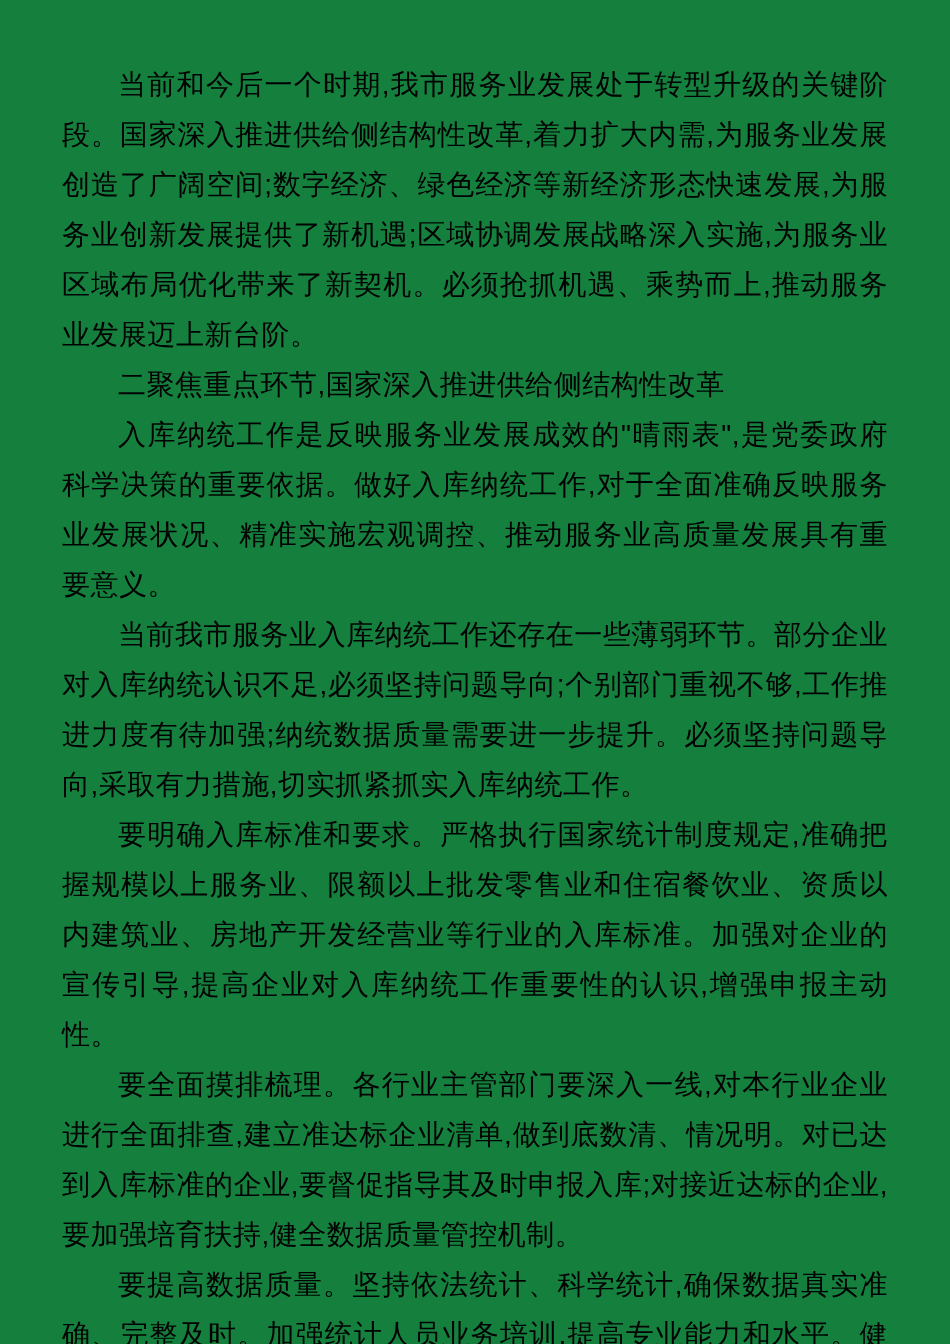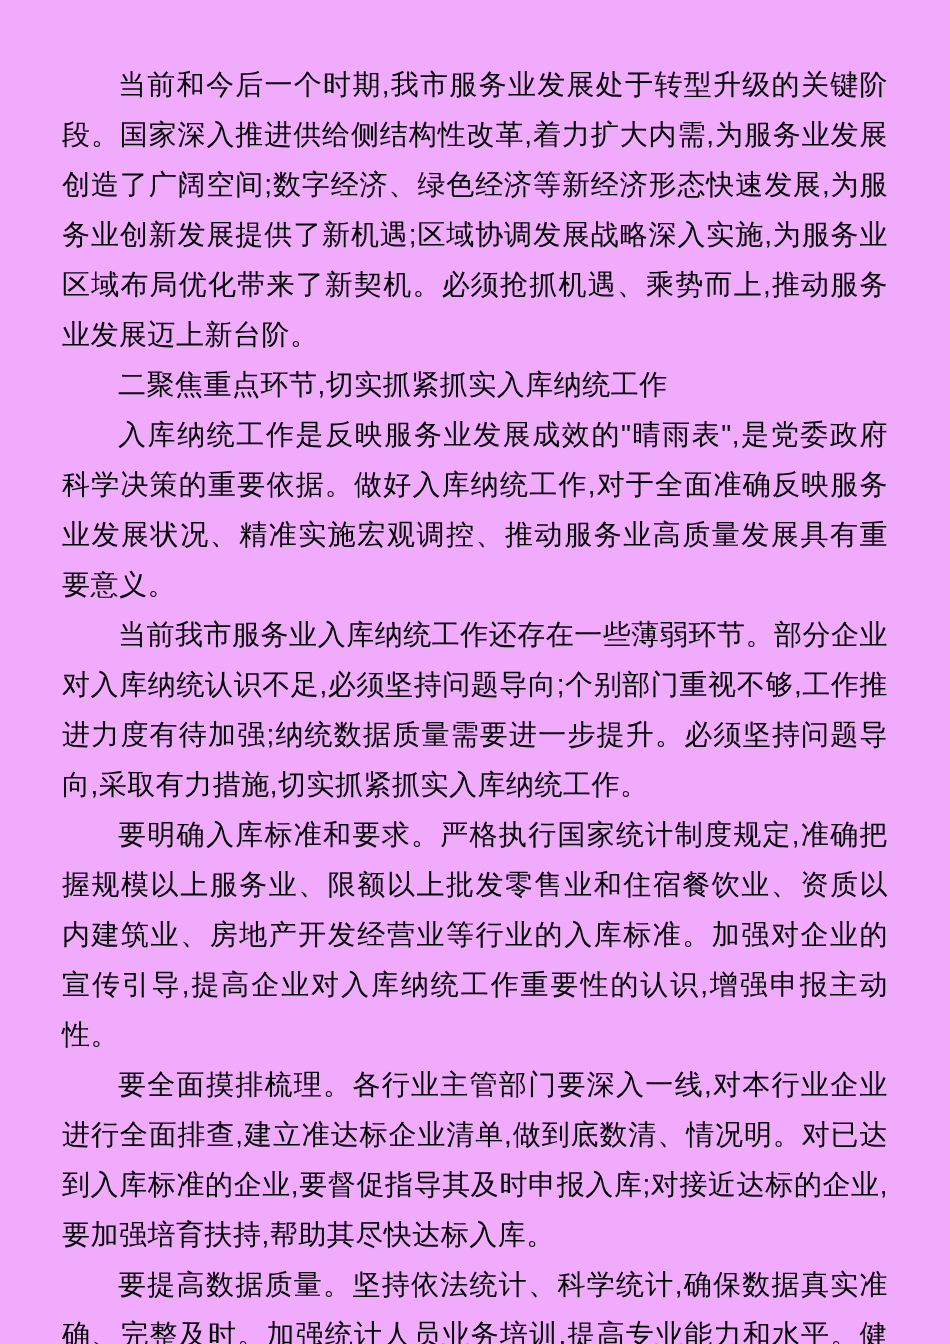--- a/index.html
+++ b/index.html
@@ -12,7 +12,7 @@
     width: 950px;
     height: 1344px;
     box-sizing: border-box;
-    background: #f0abfc;
+    background: #15803d;
     padding: 60px 62px 0 62px;
     overflow: hidden;
   }

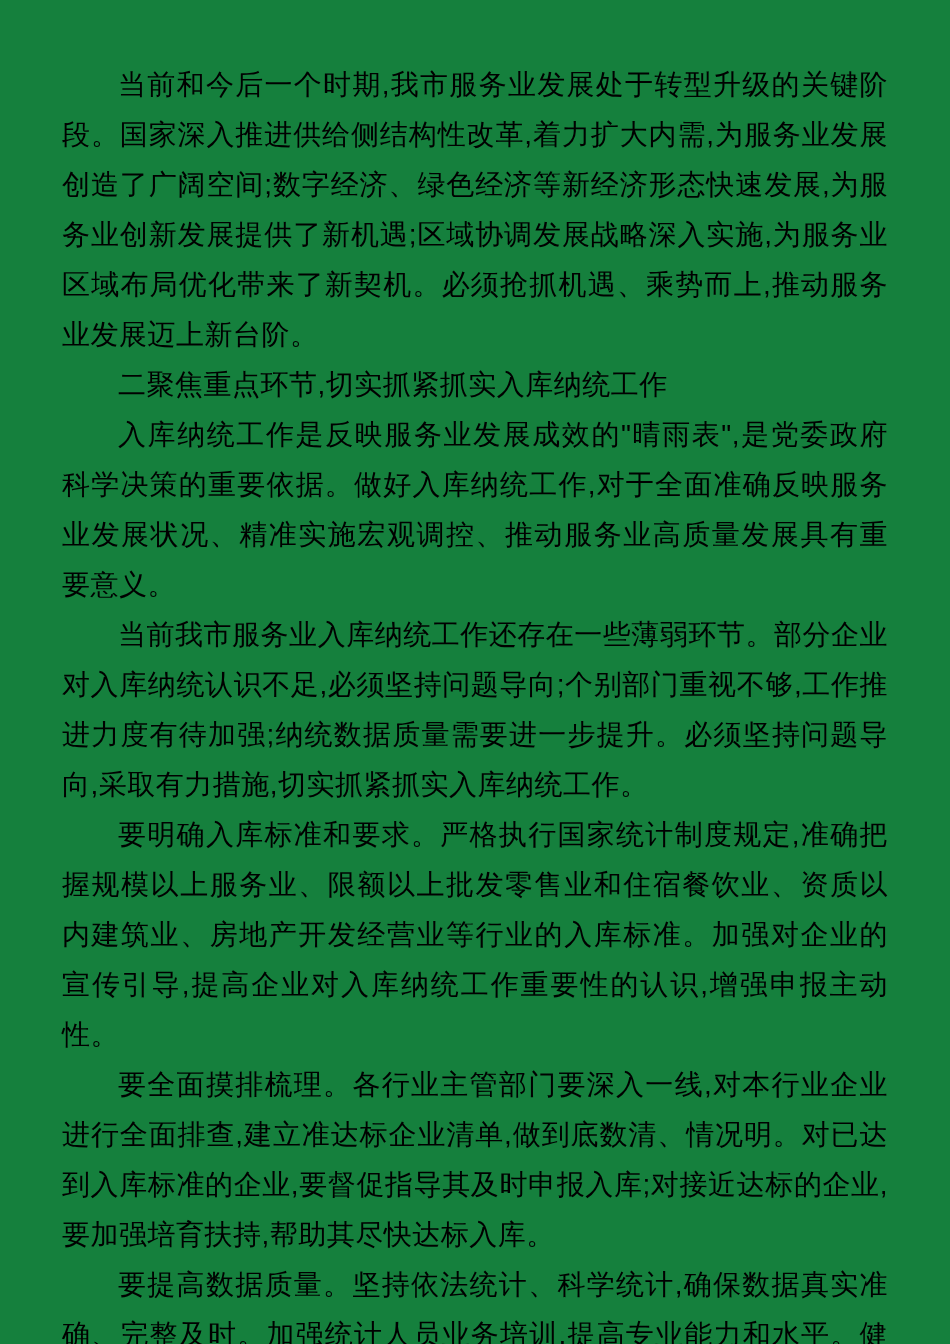--- a/index.html
+++ b/index.html
@@ -37,7 +37,7 @@
 <div class="page">
   <div class="doc">
     <p>当前和今后一个时期,我市服务业发展处于转型升级的关键阶段。国家深入推进供给侧结构性改革,着力扩大内需,为服务业发展创造了广阔空间;数字经济、绿色经济等新经济形态快速发展,为服务业创新发展提供了新机遇;区域协调发展战略深入实施,为服务业区域布局优化带来了新契机。必须抢抓机遇、乘势而上,推动服务业发展迈上新台阶。</p>
-    <p>二聚焦重点环节,切实抓紧抓实入库纳统工作</p>
+    <p>二聚焦重点环节,国家深入推进供给侧结构性改革</p>
     <p>入库纳统工作是反映服务业发展成效的"晴雨表",是党委政府科学决策的重要依据。做好入库纳统工作,对于全面准确反映服务业发展状况、精准实施宏观调控、推动服务业高质量发展具有重要意义。</p>
     <p>当前我市服务业入库纳统工作还存在一些薄弱环节。部分企业对入库纳统认识不足,必须坚持问题导向;个别部门重视不够,工作推进力度有待加强;纳统数据质量需要进一步提升。必须坚持问题导向,采取有力措施,切实抓紧抓实入库纳统工作。</p>
     <p>要明确入库标准和要求。严格执行国家统计制度规定,准确把握规模以上服务业、限额以上批发零售业和住宿餐饮业、资质以内建筑业、房地产开发经营业等行业的入库标准。加强对企业的宣传引导,提高企业对入库纳统工作重要性的认识,增强申报主动性。</p>

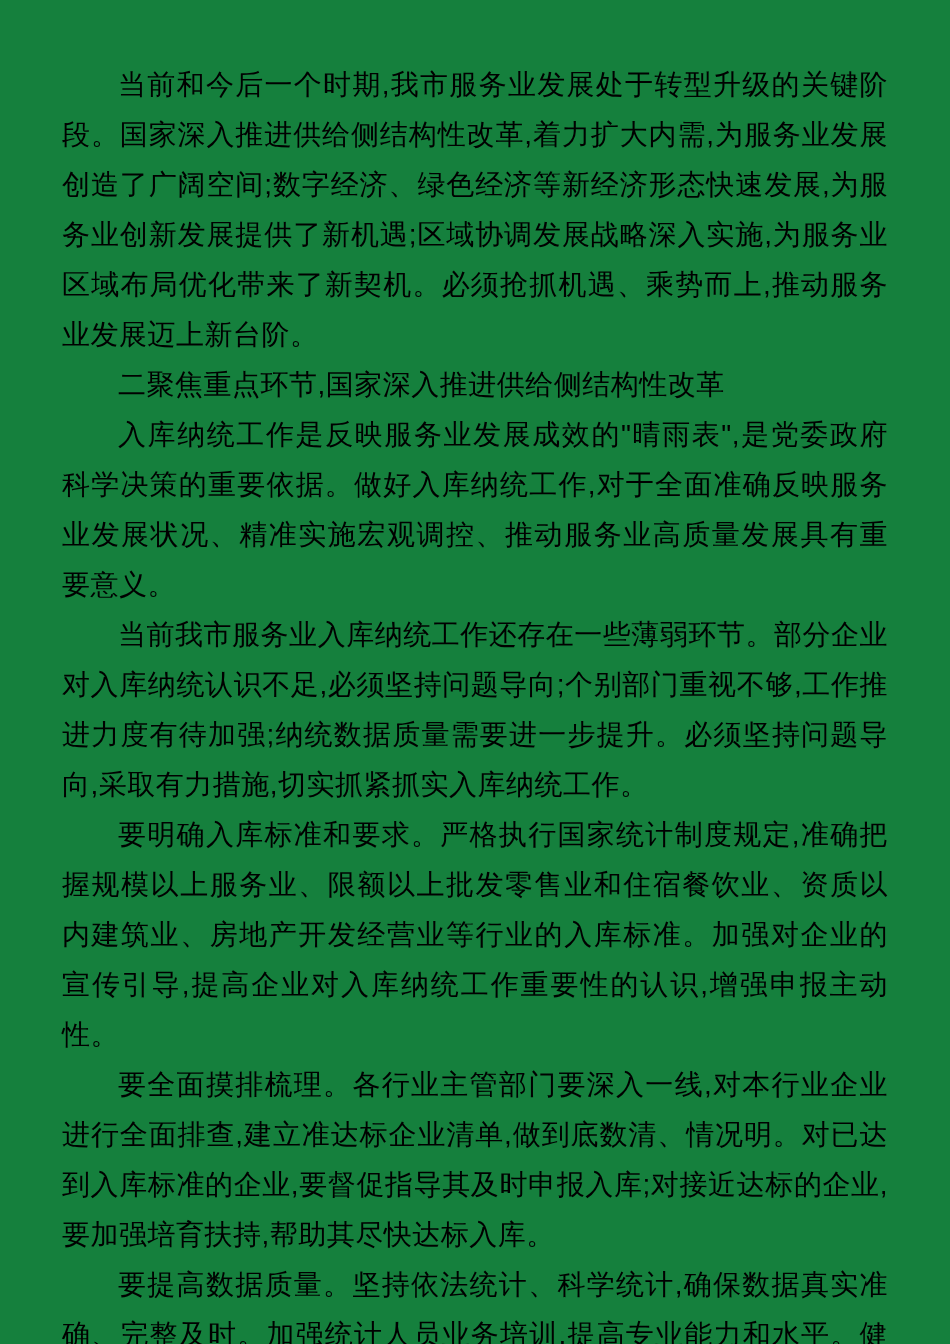--- a/index.html
+++ b/index.html
@@ -41,7 +41,7 @@
     <p>入库纳统工作是反映服务业发展成效的"晴雨表",是党委政府科学决策的重要依据。做好入库纳统工作,对于全面准确反映服务业发展状况、精准实施宏观调控、推动服务业高质量发展具有重要意义。</p>
     <p>当前我市服务业入库纳统工作还存在一些薄弱环节。部分企业对入库纳统认识不足,必须坚持问题导向;个别部门重视不够,工作推进力度有待加强;纳统数据质量需要进一步提升。必须坚持问题导向,采取有力措施,切实抓紧抓实入库纳统工作。</p>
     <p>要明确入库标准和要求。严格执行国家统计制度规定,准确把握规模以上服务业、限额以上批发零售业和住宿餐饮业、资质以内建筑业、房地产开发经营业等行业的入库标准。加强对企业的宣传引导,提高企业对入库纳统工作重要性的认识,增强申报主动性。</p>
-    <p>要全面摸排梳理。各行业主管部门要深入一线,对本行业企业进行全面排查,建立准达标企业清单,做到底数清、情况明。对已达到入库标准的企业,要督促指导其及时申报入库;对接近达标的企业,要加强培育扶持,帮助其尽快达标入库。</p>
+    <p>要全面摸排梳理。各行业主管部门要深入一线,对本行业企业进行全面排查,建立准达标企业清单,做到底数清、情况明。对已达到入库标准的企业,要督促指导其及时申报入库;对接近达标的企业,要加强培育扶持,健全数据质量管控机制。</p>
     <p>要提高数据质量。坚持依法统计、科学统计,确保数据真实准确、完整及时。加强统计人员业务培训,提高专业能力和水平。健全数据质量管控机制,加强对数据的审核评估,防止漏报、错报、虚报、瞒报等现象发生。</p>
   </div>
 </div>

